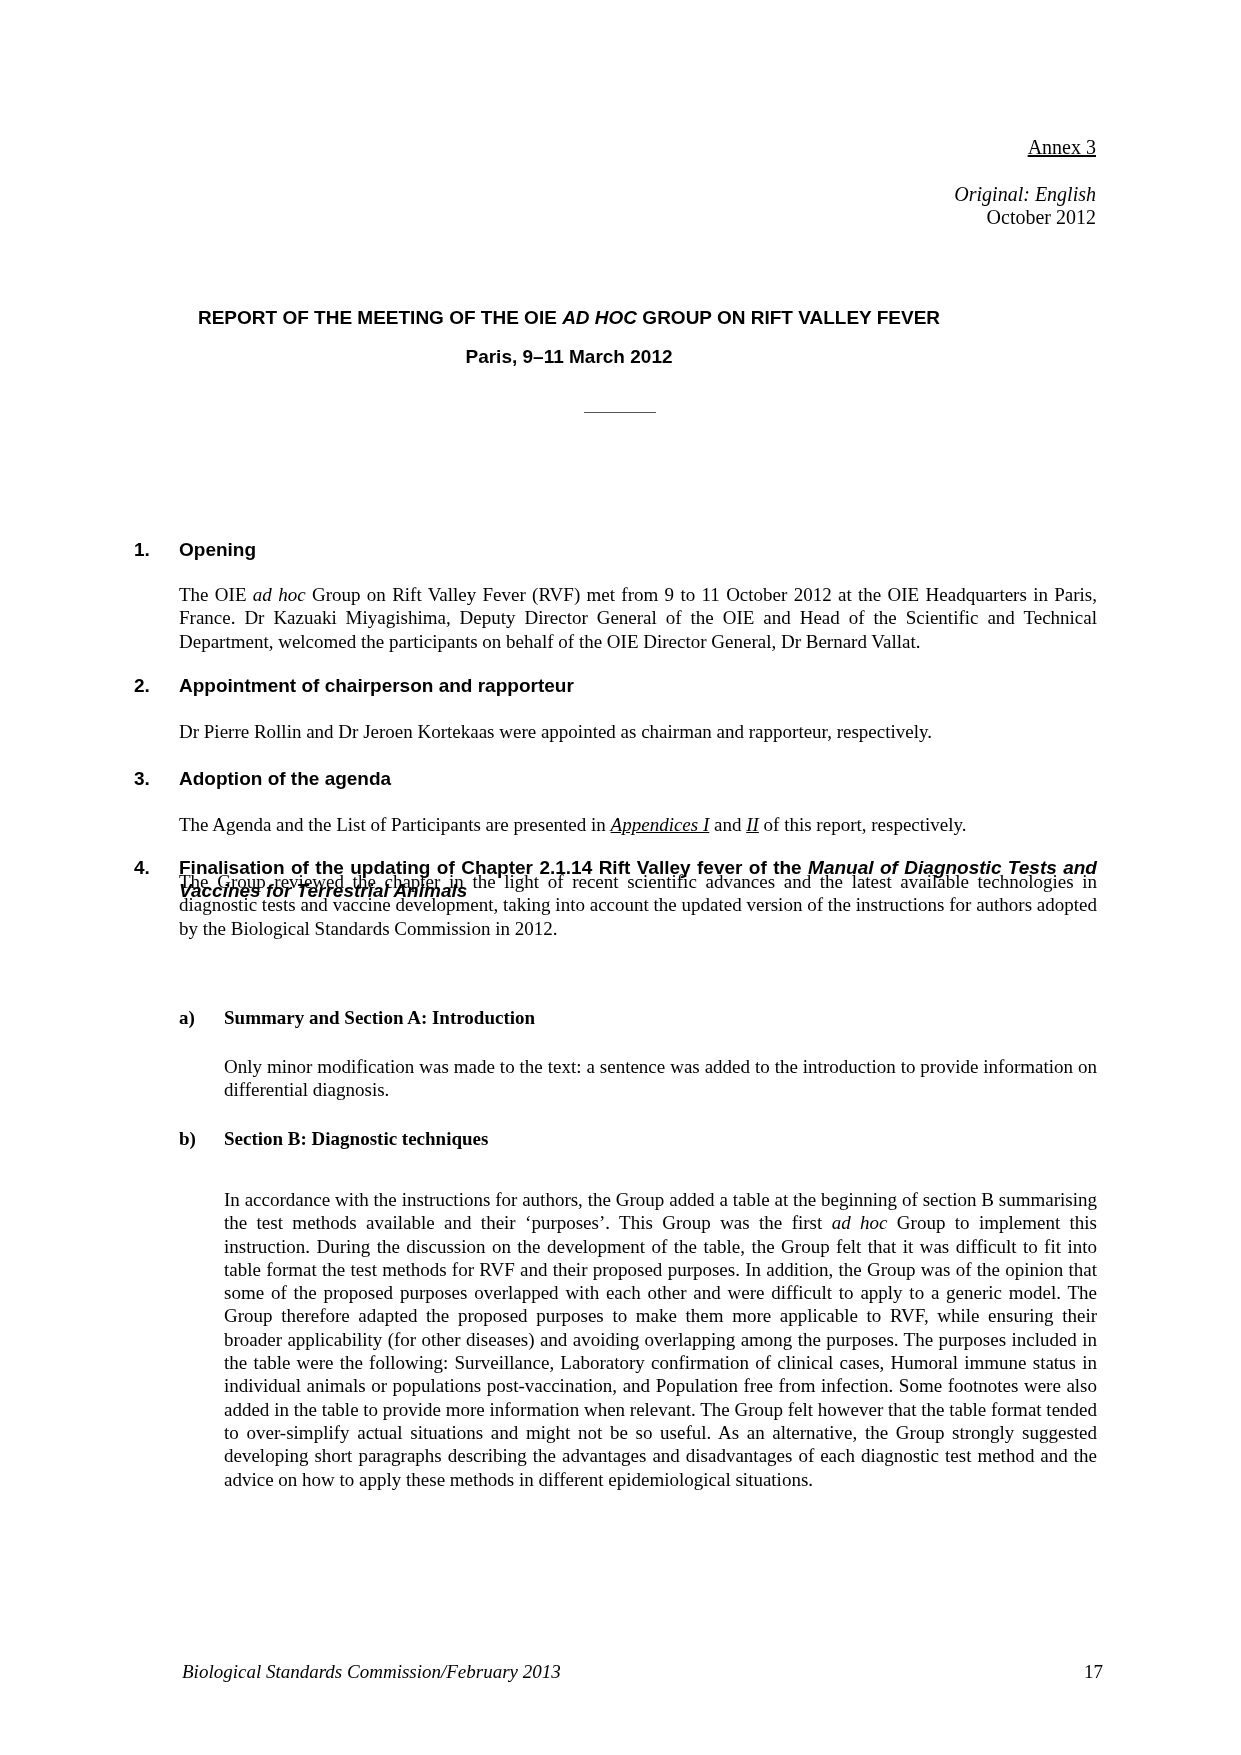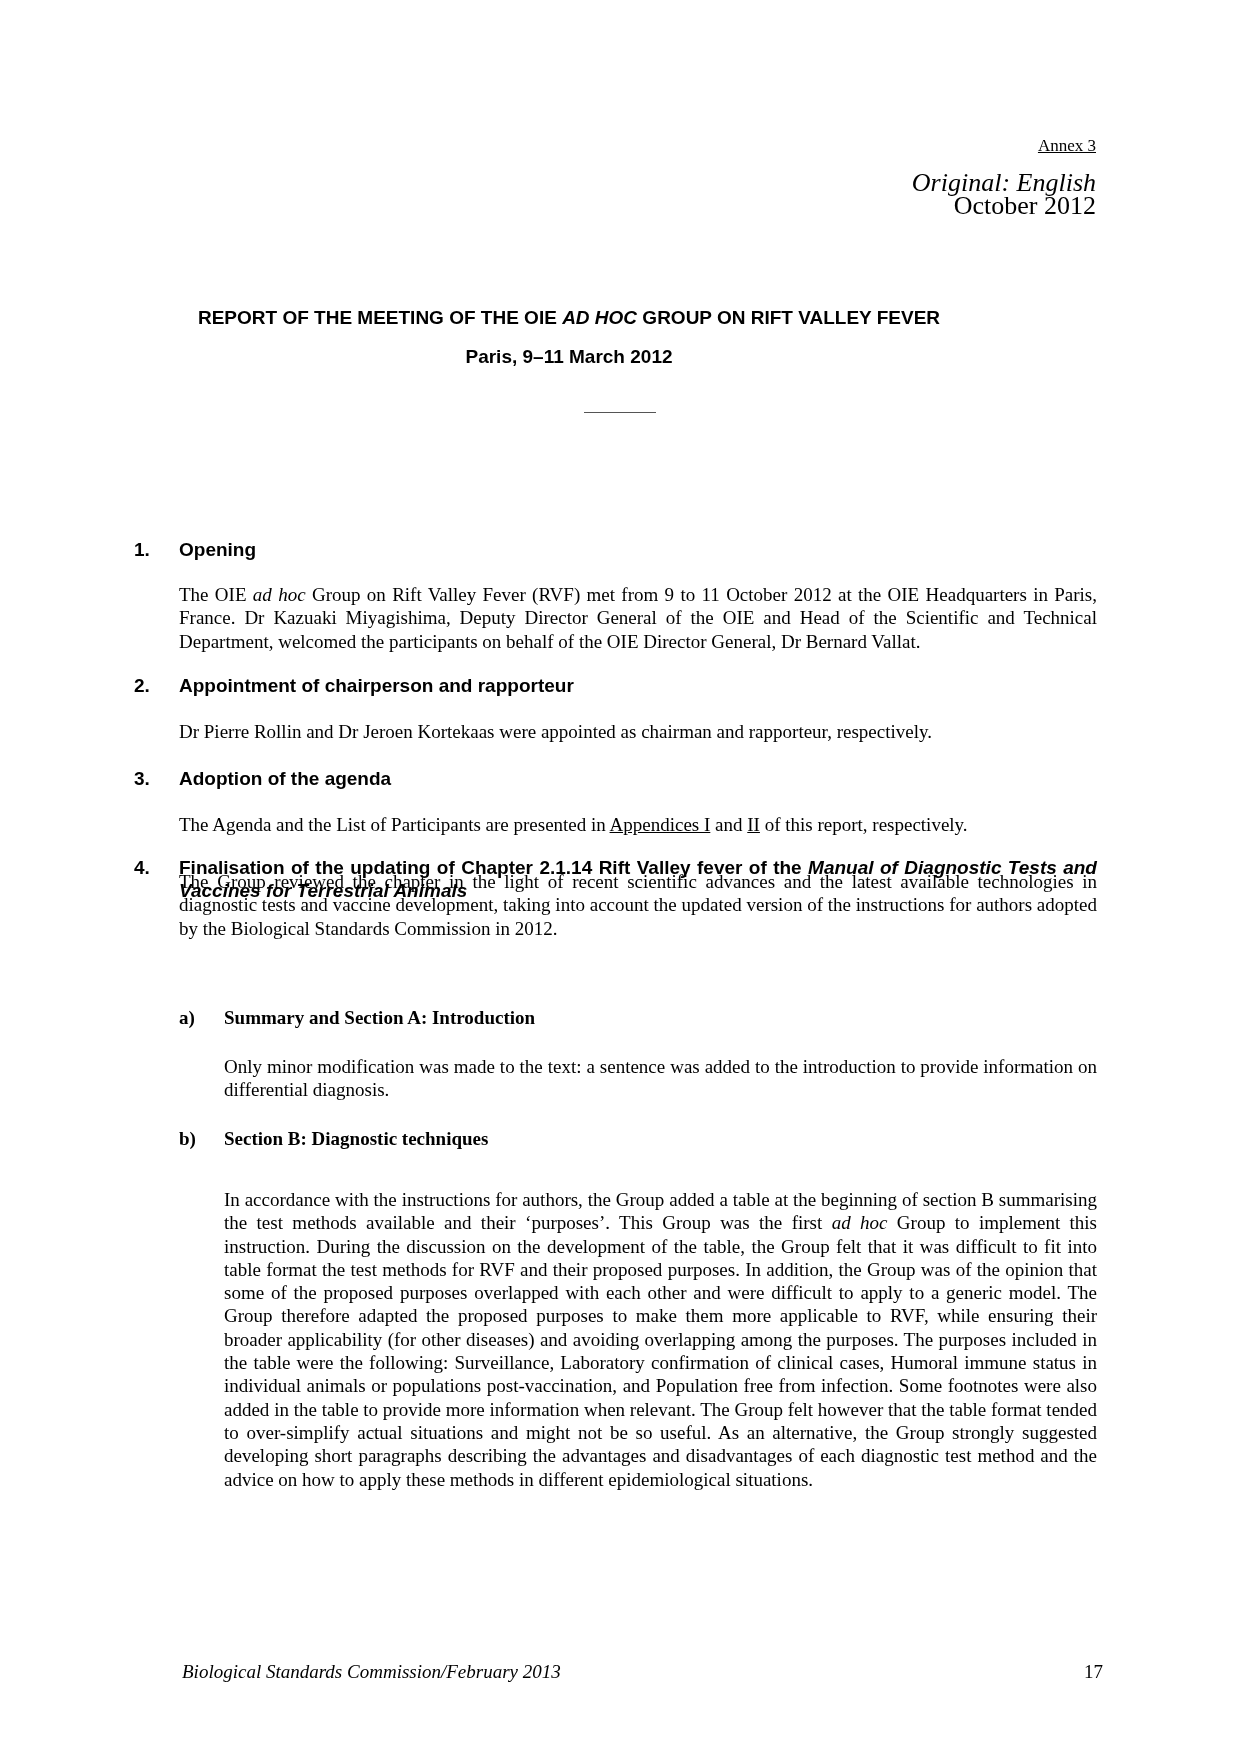--- a/index.html
+++ b/index.html
@@ -7,7 +7,7 @@
   .serif { font-family: "Liberation Serif", "DejaVu Serif", serif; }
   .sans { font-family: "Liberation Sans", "DejaVu Sans", sans-serif; }
 
-  .annex { position: absolute; right: 145px; top: 136px; font-size: 17px; text-decoration: underline; }
+  .annex { position: absolute; right: 145px; top: 136px; font-size: 20px; text-decoration: underline; }
   .original { position: absolute; right: 145px; top: 171px; font-size: 26px; text-align: right; line-height: 23px; }
   .original .lang { font-style: italic; display: block; }
   .original .date { display: block; }

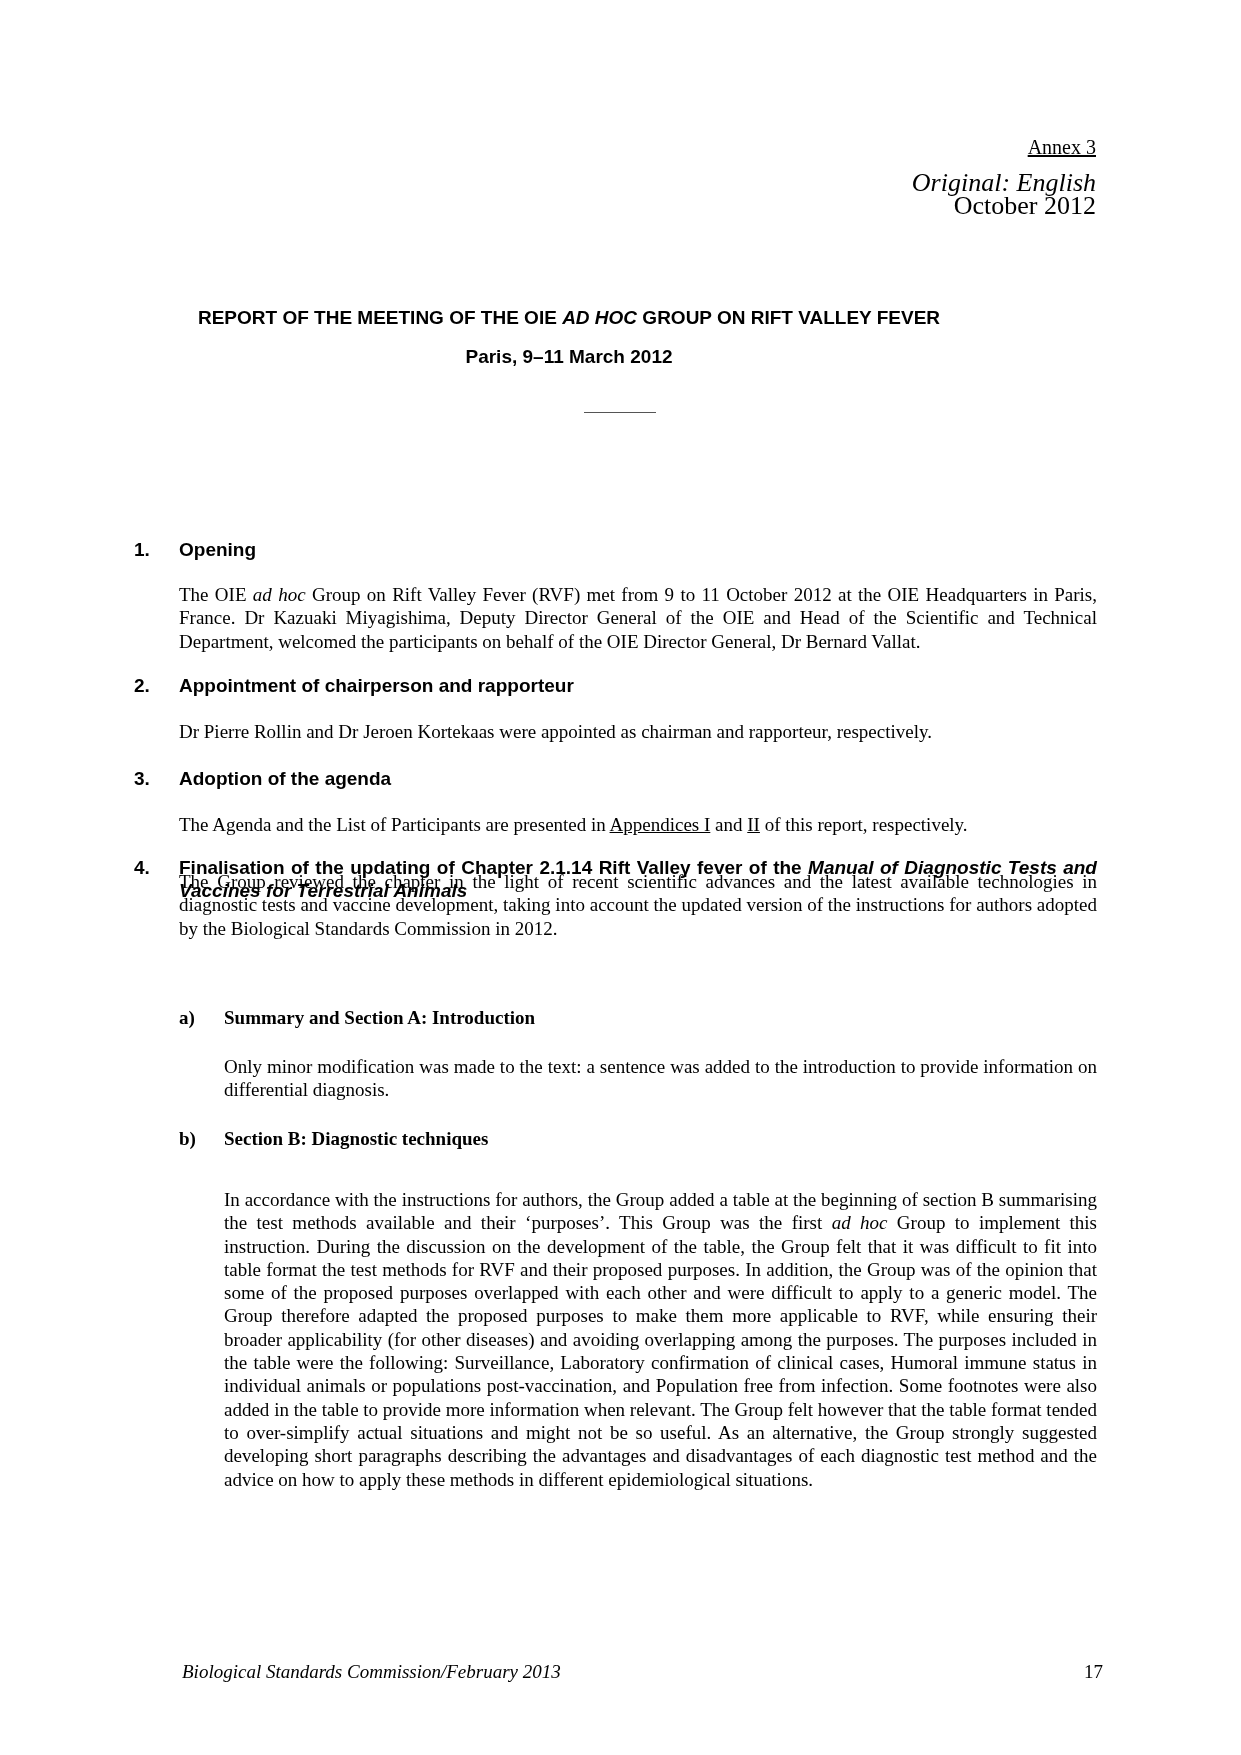--- a/index.html
+++ b/index.html
@@ -8,7 +8,7 @@
   .sans { font-family: "Liberation Sans", "DejaVu Sans", sans-serif; }
 
   .annex { position: absolute; right: 145px; top: 136px; font-size: 20px; text-decoration: underline; }
-  .original { position: absolute; right: 145px; top: 171px; font-size: 26px; text-align: right; line-height: 23px; }
+  .original { position: absolute; right: 145px; top: 183px; font-size: 20px; text-align: right; line-height: 23px; }
   .original .lang { font-style: italic; display: block; }
   .original .date { display: block; }
 

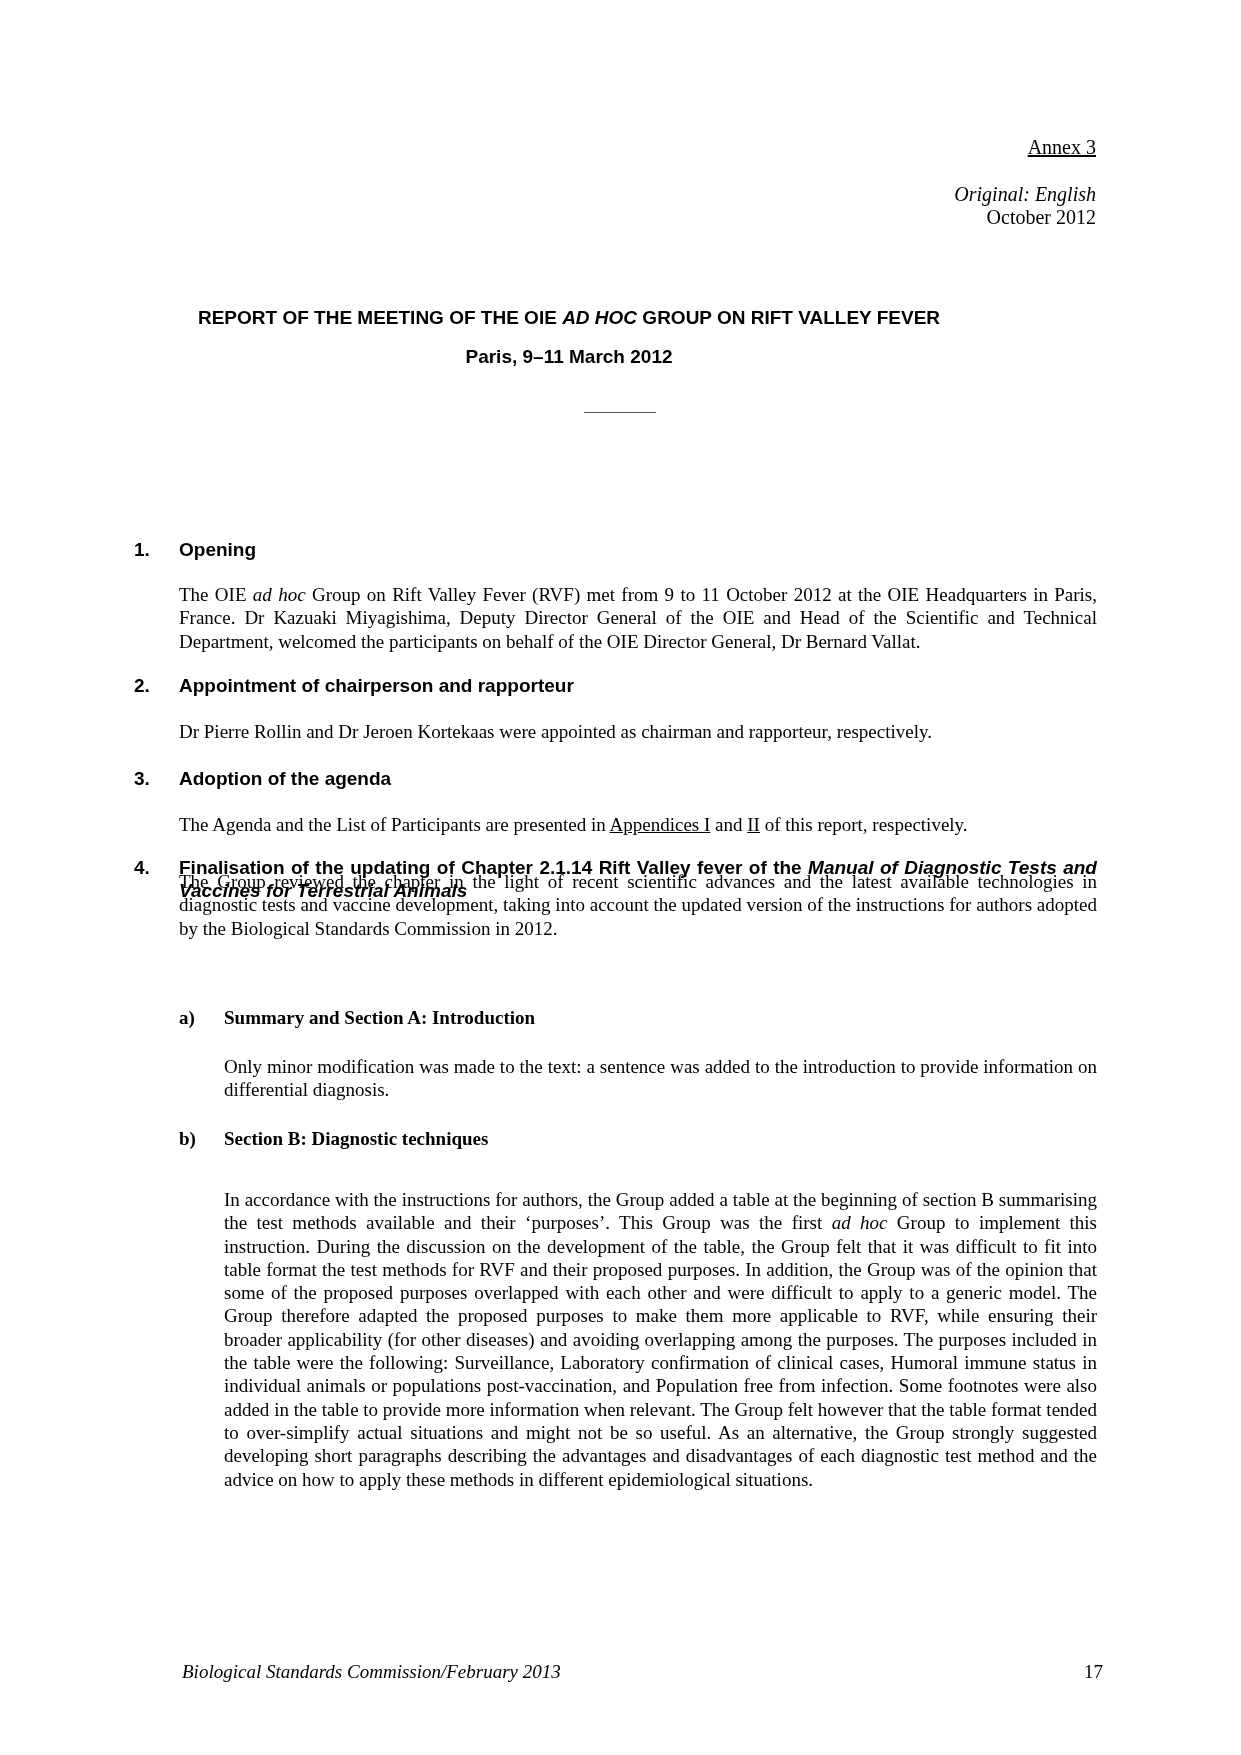--- a/index.html
+++ b/index.html
@@ -28,7 +28,7 @@
   .sh .num { position: absolute; left: 0; top: 0; }
   .sh .txt { position: absolute; left: 45px; white-space: nowrap; }
 
-  .u { text-decoration: underline; }
+  .u { text-decoration: underline; font-style: italic; }
   .i { font-style: italic; }
 
   .footer-left { position: absolute; left: 134px; top: 1661px; font-size: 19px; font-style: italic; margin-left: 48px; }

